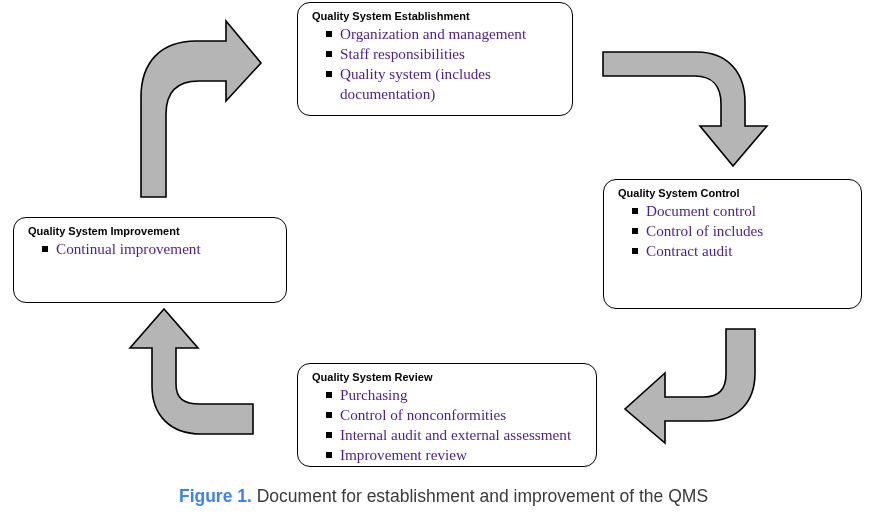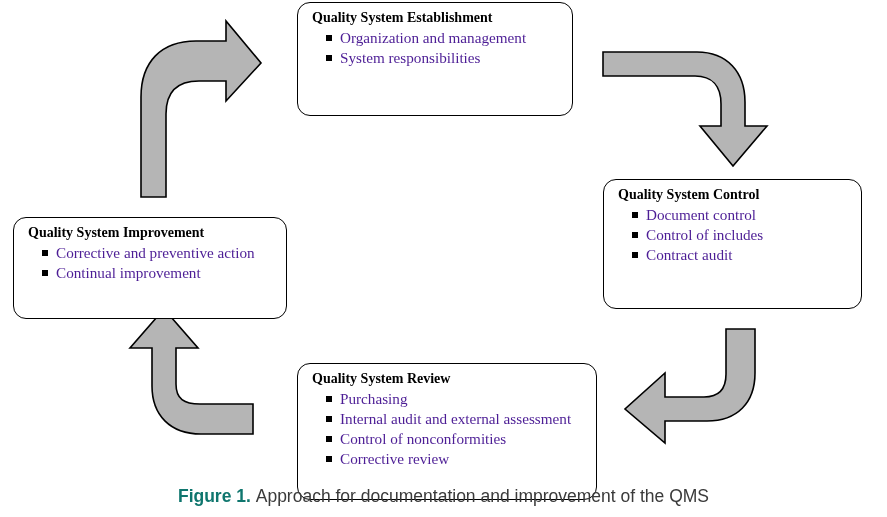--- a/index.html
+++ b/index.html
@@ -32,9 +32,9 @@
     z-index: 5;
   }
   .node-title {
-    font-family: Liberation Serif, serif;
+    font-family: Liberation Sans, sans-serif;
     font-weight: bold;
-    font-size: 14px;
+    font-size: 11px;
     line-height: 1.30;
     color: #000000;
     white-space: nowrap;

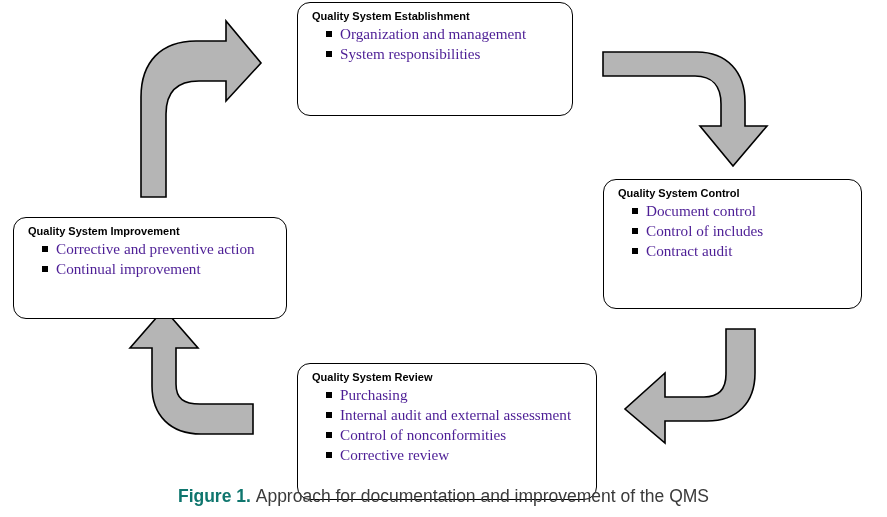--- a/index.html
+++ b/index.html
@@ -157,7 +157,7 @@
         </li>
       <li>
           <span class="bullet"></span>
-          <span class="li-text">System responsibilities</span>
+          <span class="li-text">Staff responsibilities</span>
         </li>
     </ul>
   </div>

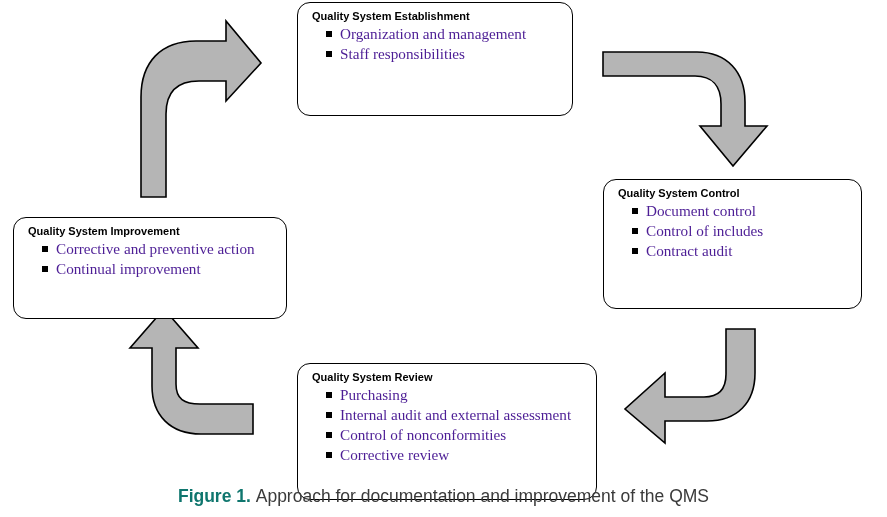--- a/index.html
+++ b/index.html
@@ -159,6 +159,10 @@
           <span class="bullet"></span>
           <span class="li-text">Staff responsibilities</span>
         </li>
+      <li>
+          <span class="bullet"></span>
+          <span class="li-text">Quality system (includes documentation)</span>
+        </li>
     </ul>
   </div>
 

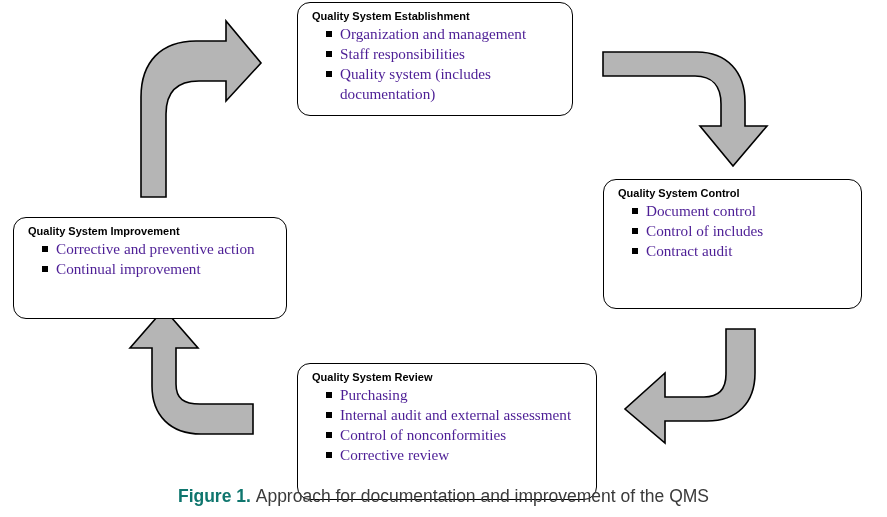--- a/index.html
+++ b/index.html
@@ -69,7 +69,7 @@
   #box-establishment { left: 297px; top: 2px;   width: 276px; height: 114px; }
   #box-control       { left: 603px; top: 179px; width: 259px; height: 130px; }
   #box-review        { left: 297px; top: 363px; width: 300px; height: 137px; }
-  #box-improvement   { left: 13px;  top: 217px; width: 274px; height: 102px;  }
+  #box-improvement   { left: 13px;  top: 217px; width: 274px; height: 86px;  }
 
   #caption {
     position: absolute;

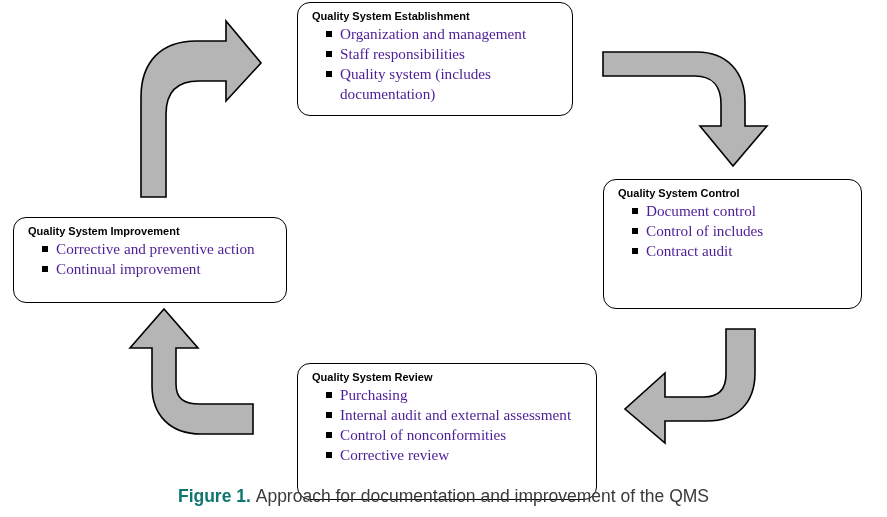--- a/index.html
+++ b/index.html
@@ -211,10 +211,6 @@
     <ul class="node-list">
       <li>
           <span class="bullet"></span>
-          <span class="li-text">Corrective and preventive action</span>
-        </li>
-      <li>
-          <span class="bullet"></span>
           <span class="li-text">Continual improvement</span>
         </li>
     </ul>

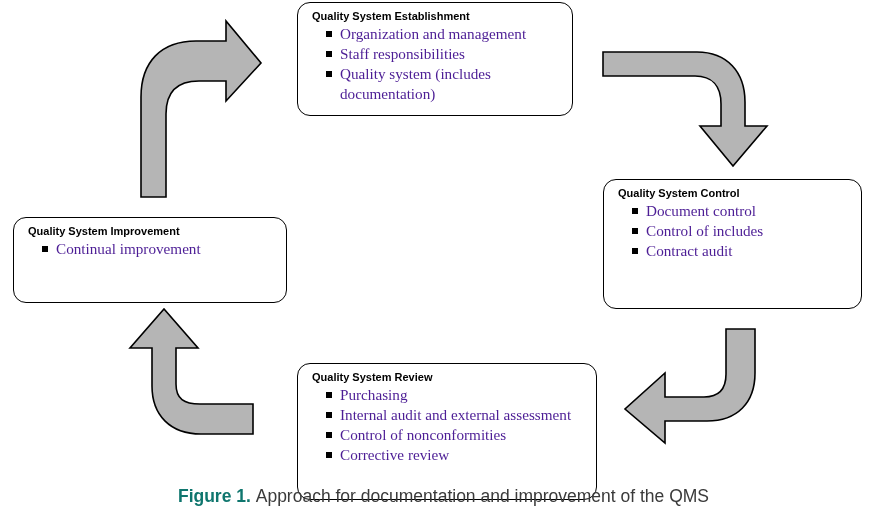--- a/index.html
+++ b/index.html
@@ -68,7 +68,7 @@
   
   #box-establishment { left: 297px; top: 2px;   width: 276px; height: 114px; }
   #box-control       { left: 603px; top: 179px; width: 259px; height: 130px; }
-  #box-review        { left: 297px; top: 363px; width: 300px; height: 137px; }
+  #box-review        { left: 297px; top: 363px; width: 300px; height: 104px; }
   #box-improvement   { left: 13px;  top: 217px; width: 274px; height: 86px;  }
 
   #caption {

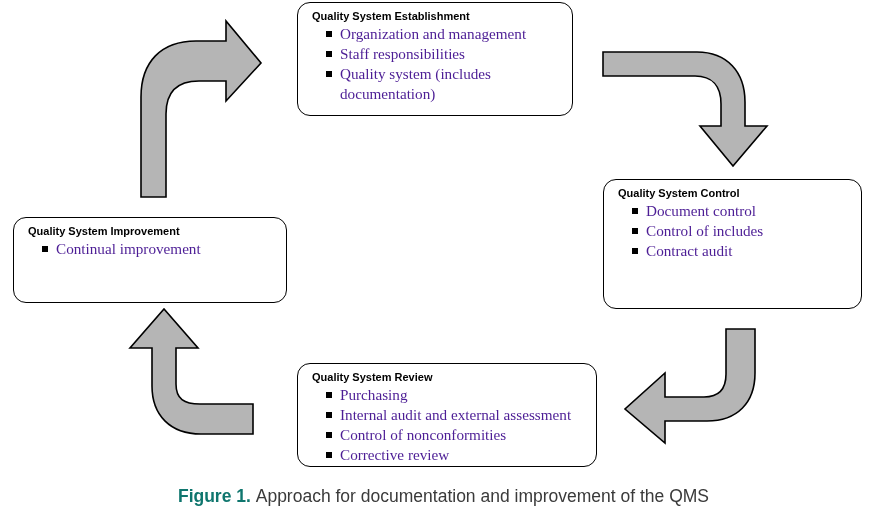--- a/index.html
+++ b/index.html
@@ -193,11 +193,11 @@
         </li>
       <li>
           <span class="bullet"></span>
+          <span class="li-text">Control of nonconformities</span>
+        </li>
+      <li>
+          <span class="bullet"></span>
           <span class="li-text">Internal audit and external assessment</span>
-        </li>
-      <li>
-          <span class="bullet"></span>
-          <span class="li-text">Control of nonconformities</span>
         </li>
       <li>
           <span class="bullet"></span>

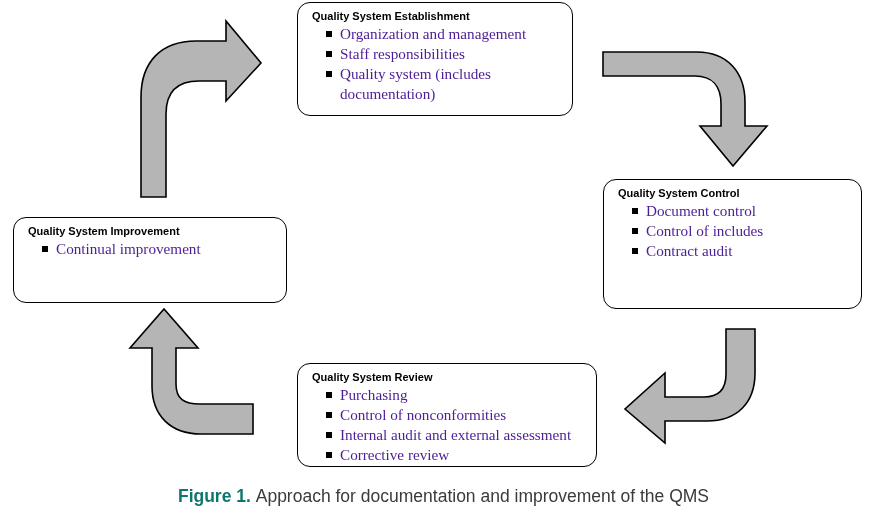--- a/index.html
+++ b/index.html
@@ -201,7 +201,7 @@
         </li>
       <li>
           <span class="bullet"></span>
-          <span class="li-text">Corrective review</span>
+          <span class="li-text">Improvement review</span>
         </li>
     </ul>
   </div>

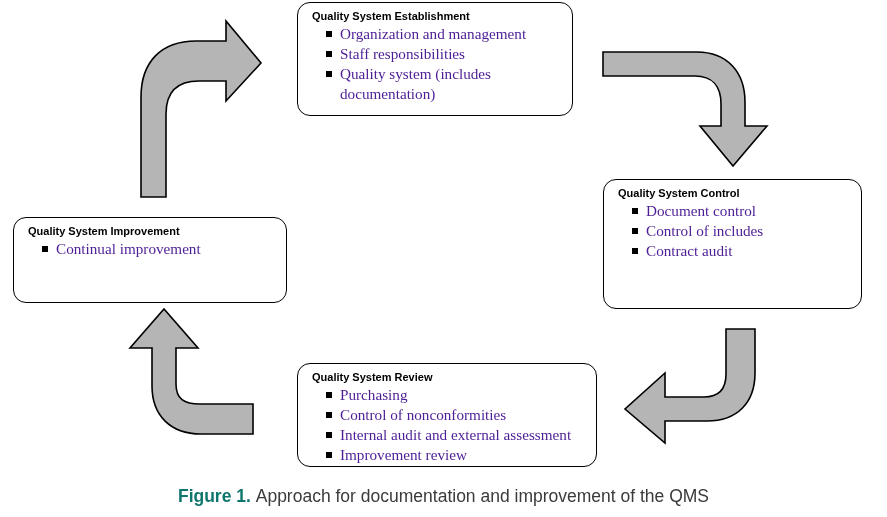--- a/index.html
+++ b/index.html
@@ -85,7 +85,7 @@
   }
   #caption .cap-label {
     font-weight: bold;
-    color: #0f766e;
+    color: #3b82f6;
   }
 </style>
 </head>

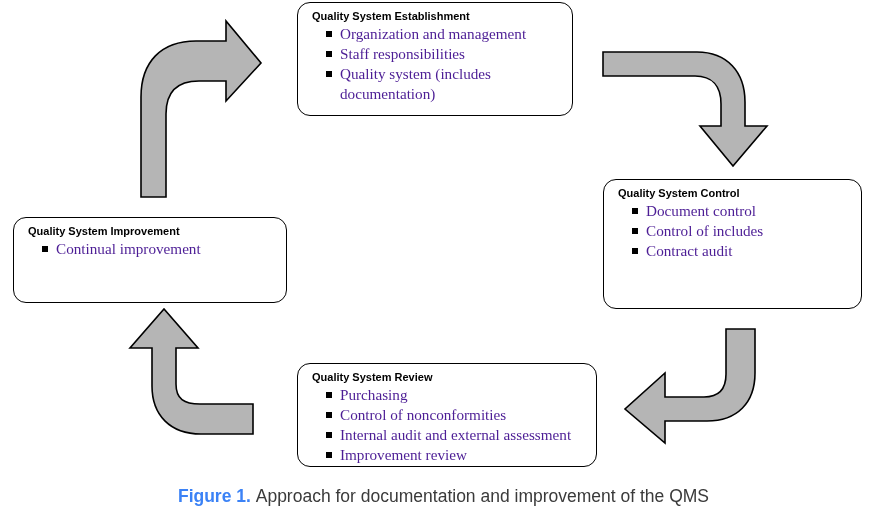--- a/index.html
+++ b/index.html
@@ -218,7 +218,7 @@
 
   <div id="caption">
     <span class="cap-label">Figure 1. </span>
-    <span>Approach for documentation and improvement of the QMS</span>
+    <span>Document for establishment and improvement of the QMS</span>
   </div>
 
 </div>

